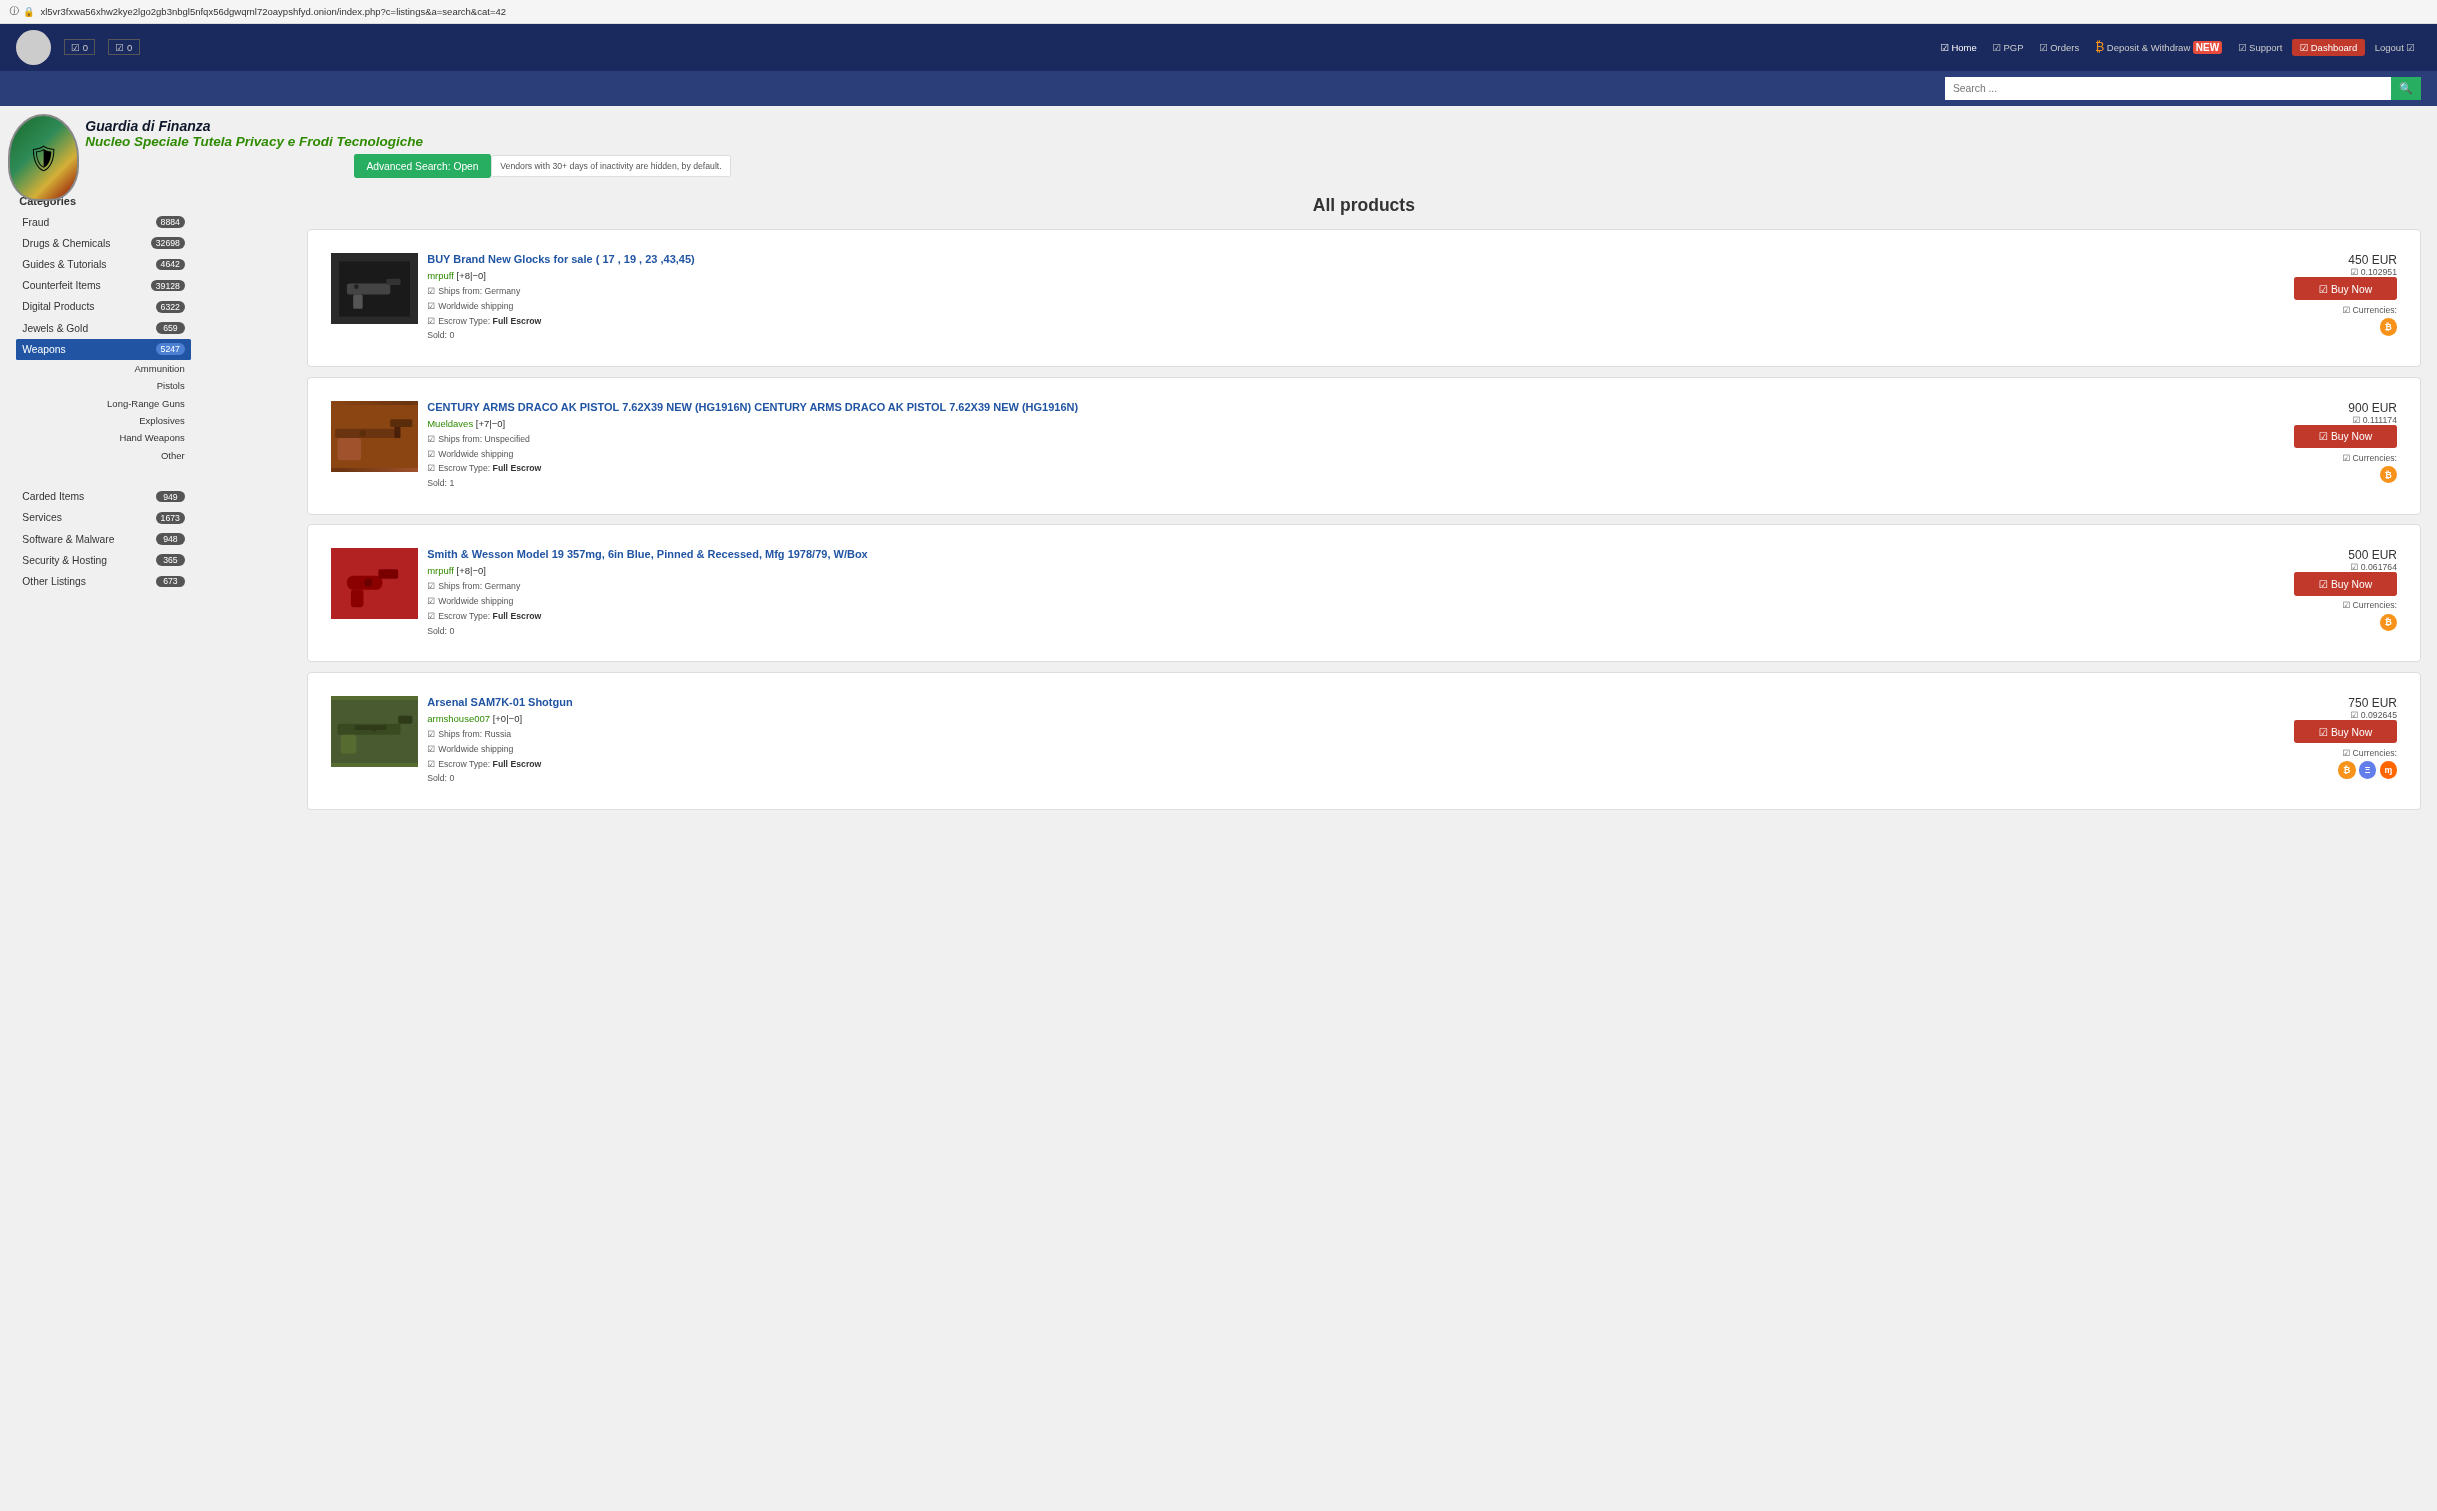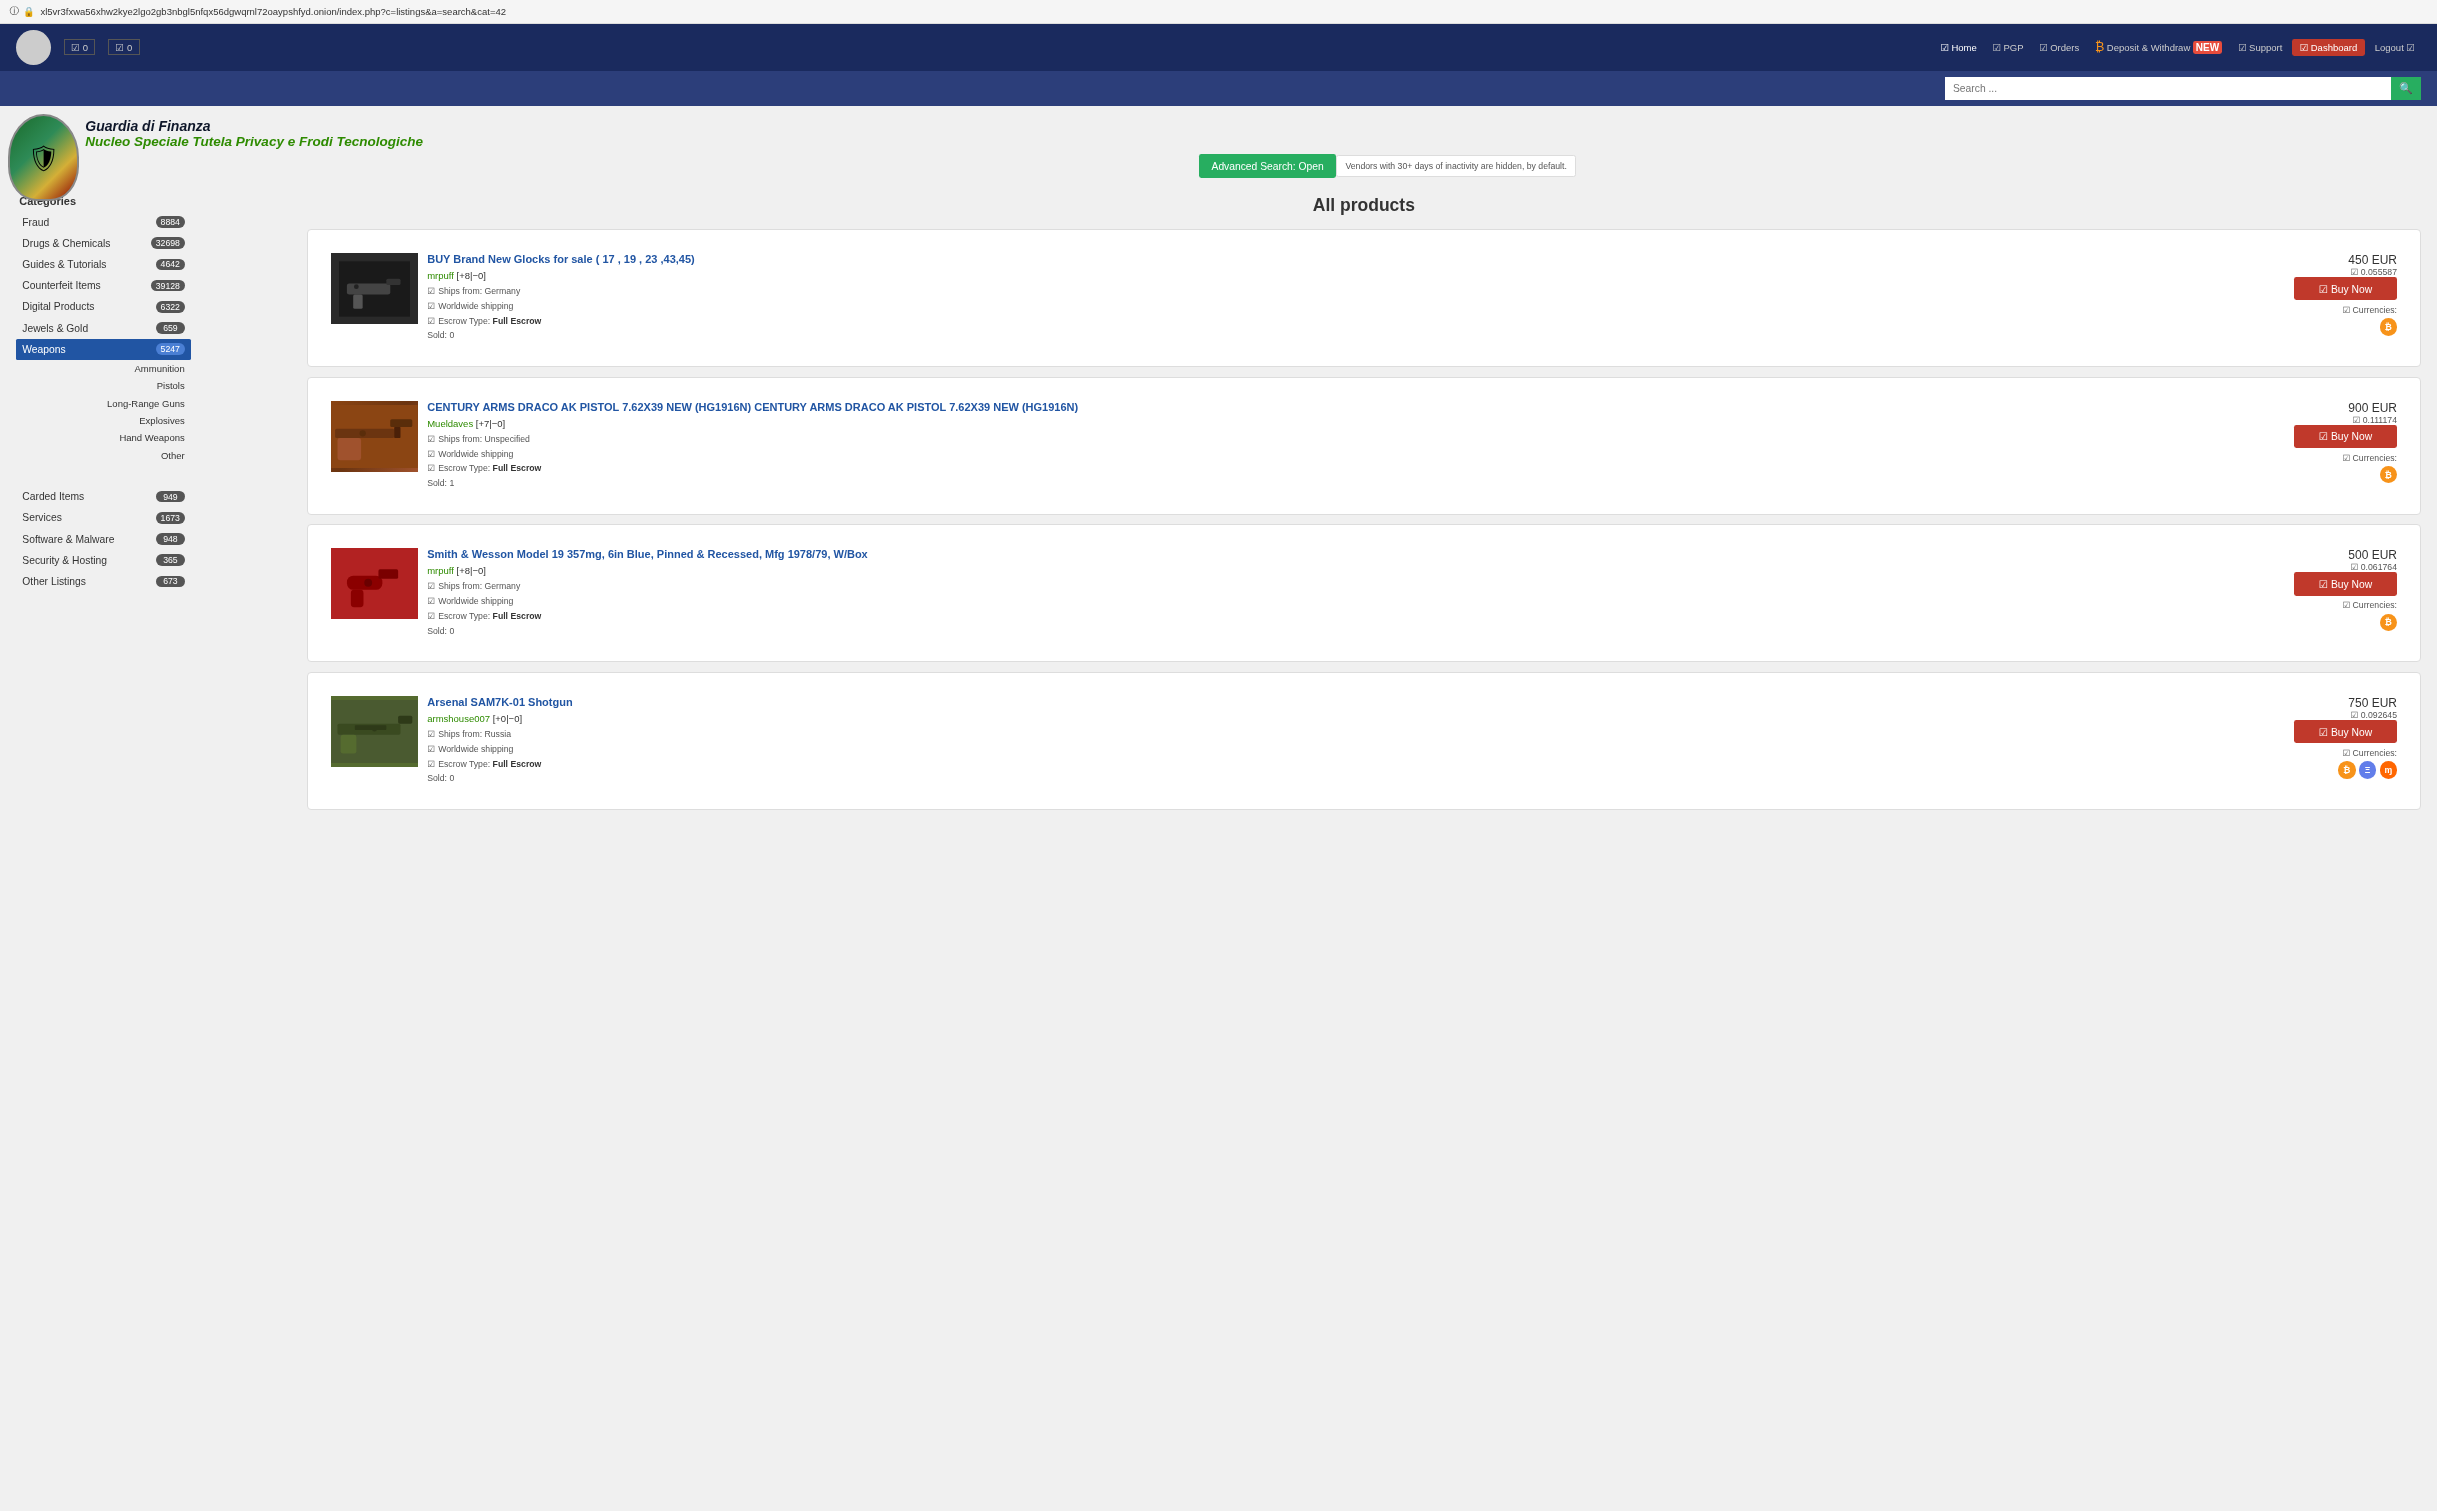--- a/index.html
+++ b/index.html
@@ -357,7 +357,7 @@
   </div>
 
   <div class="content-area" style="margin-top:40px;">
-    <div style="display:flex; justify-content:center; align-items:center; margin-bottom:8px;margin-left:47px;">
+    <div style="display:flex; justify-content:flex-start; align-items:center; margin-bottom:8px;margin-left:47px;">
       <button class="adv-search-btn">Advanced Search: Open</button>
       <div class="vendor-notice">Vendors with 30+ days of inactivity are hidden, by default.</div>
     </div>

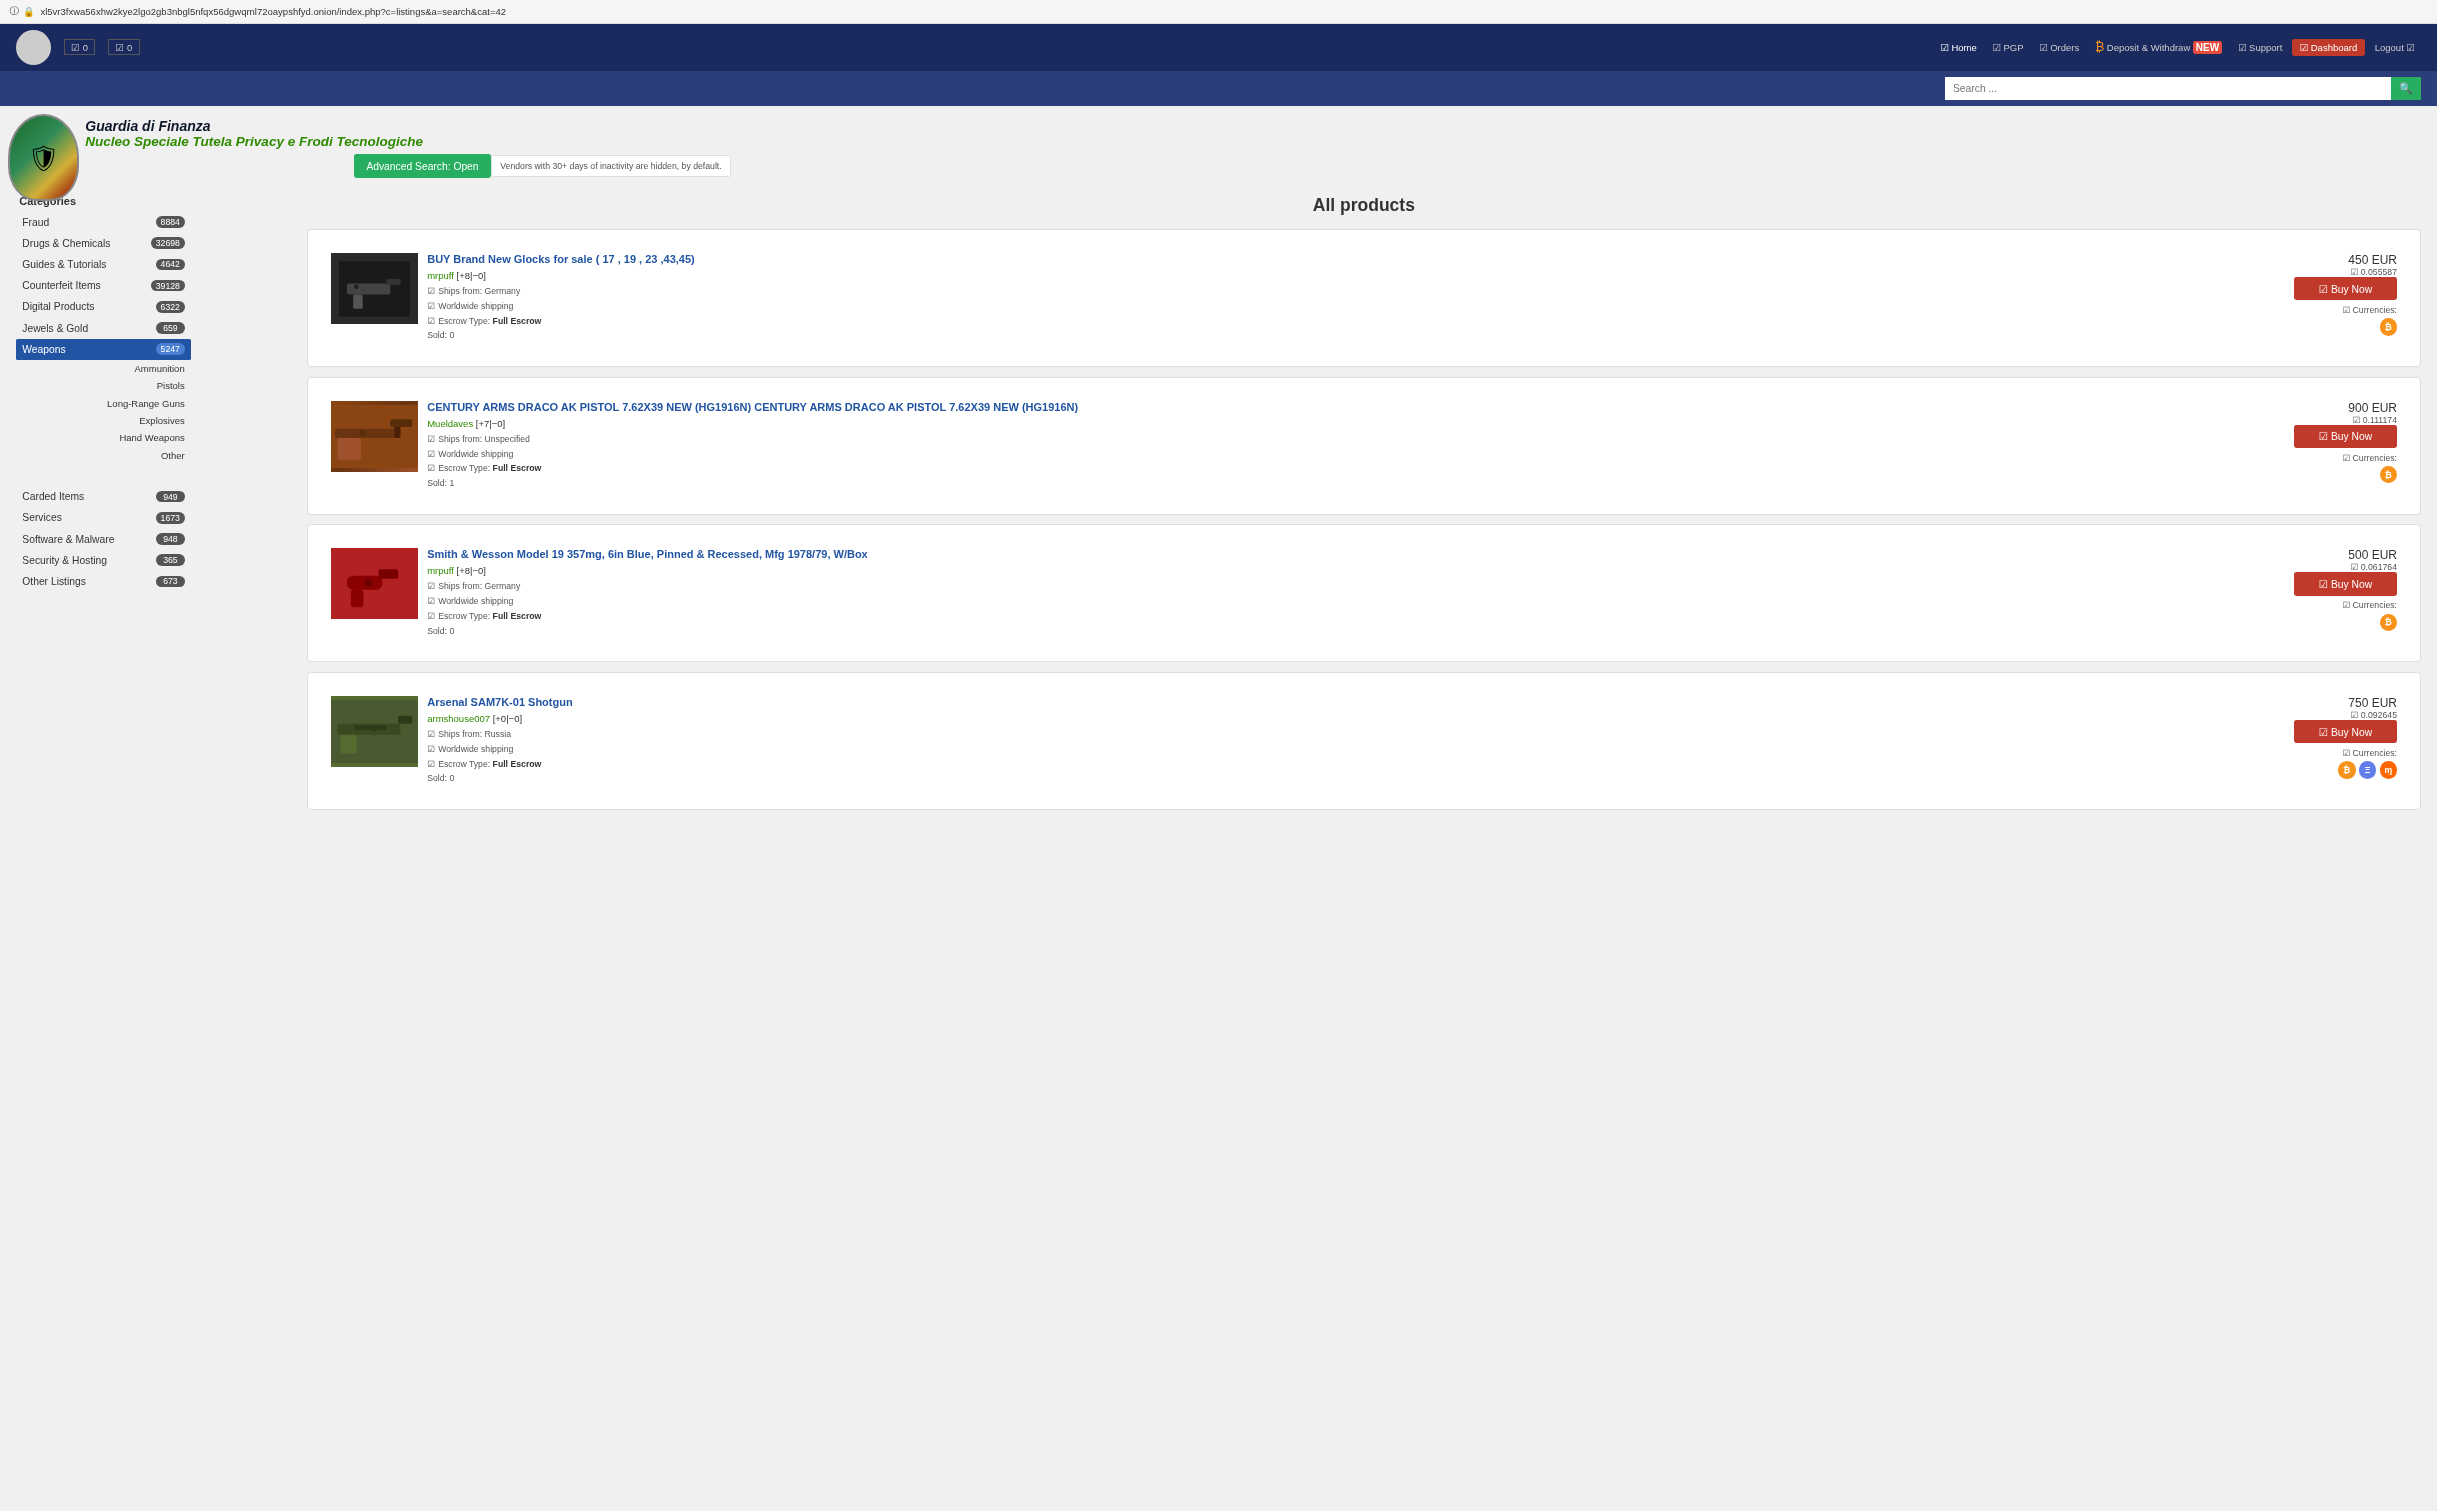--- a/index.html
+++ b/index.html
@@ -388,7 +388,7 @@
       </div>
       <div class="product-price-col">
         <div class="price-eur">450 EUR</div>
-        <div class="price-btc">☑ 0.055587</div>
+        <div class="price-btc">☑ 0.102951</div>
         <button class="buy-btn">☑ Buy Now</button>
         <div class="currencies-label">☑ Currencies:</div>
         <div class="crypto-icons">

